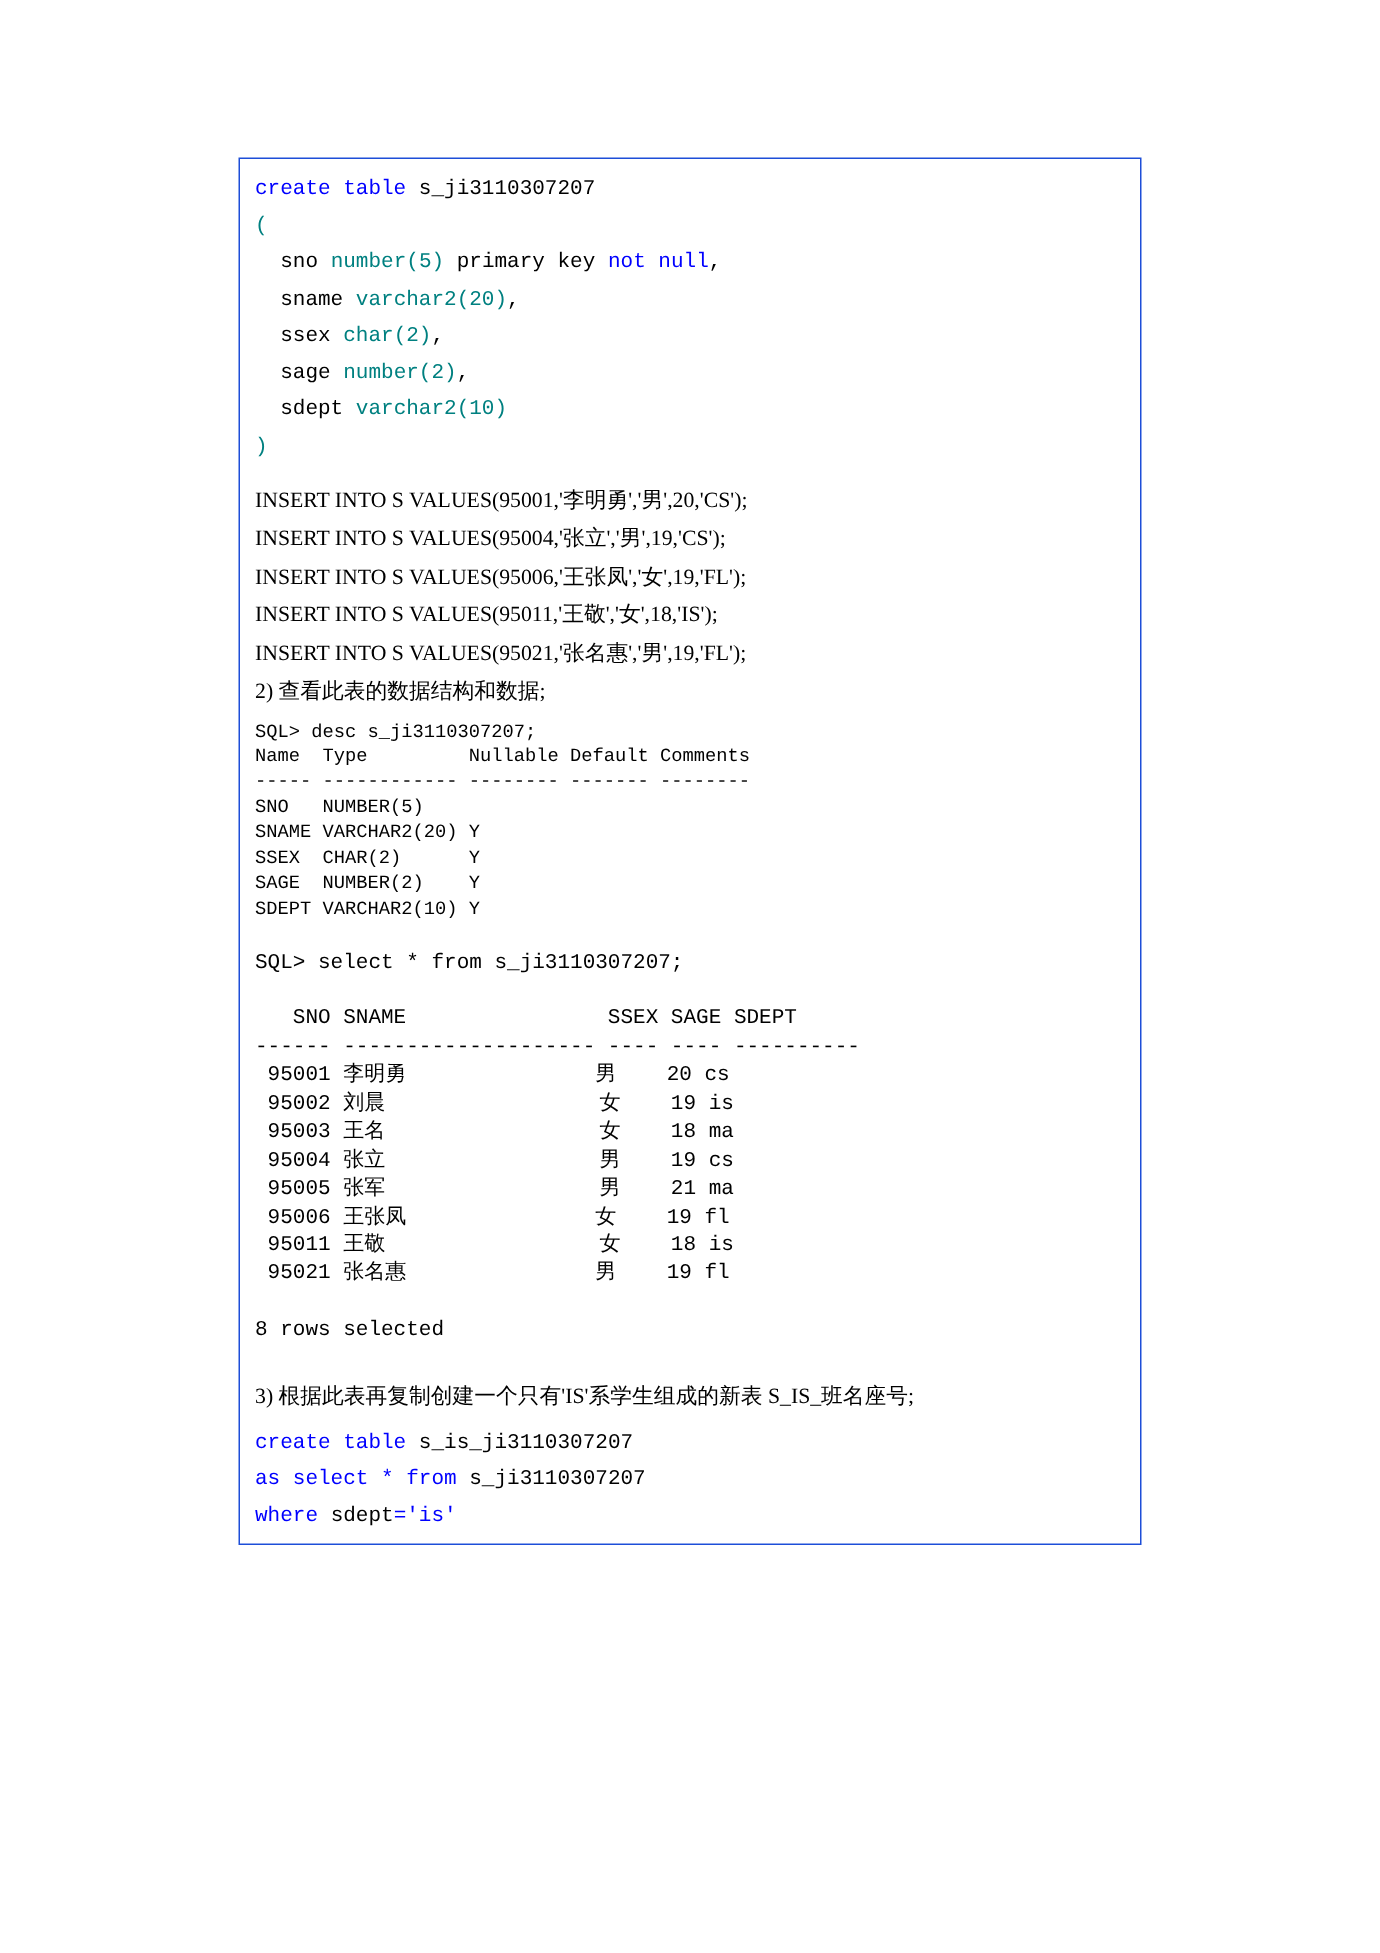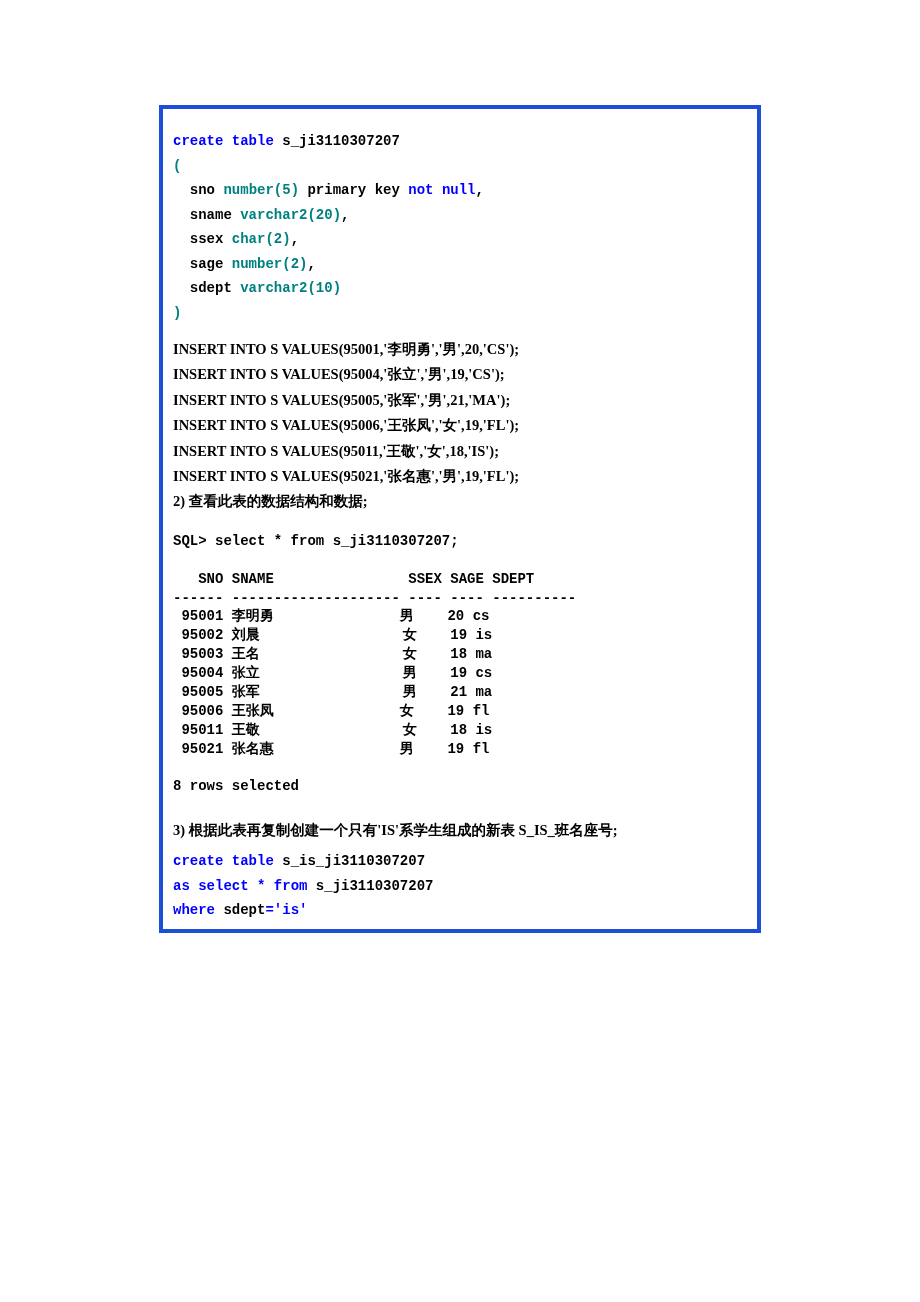--- a/index.html
+++ b/index.html
@@ -16,9 +16,8 @@
     padding:105px 159px 100px 159px;
   }
   .box{
-    border:4px solid #1d4ed8;
-    padding:20px 10px 6px 10px;
-    font-weight:bold;
+    border:1px solid #1d4ed8;
+    padding:8px 10px 6px 10px;
   }
   .code-sql{
     font-family:"Courier New",monospace;

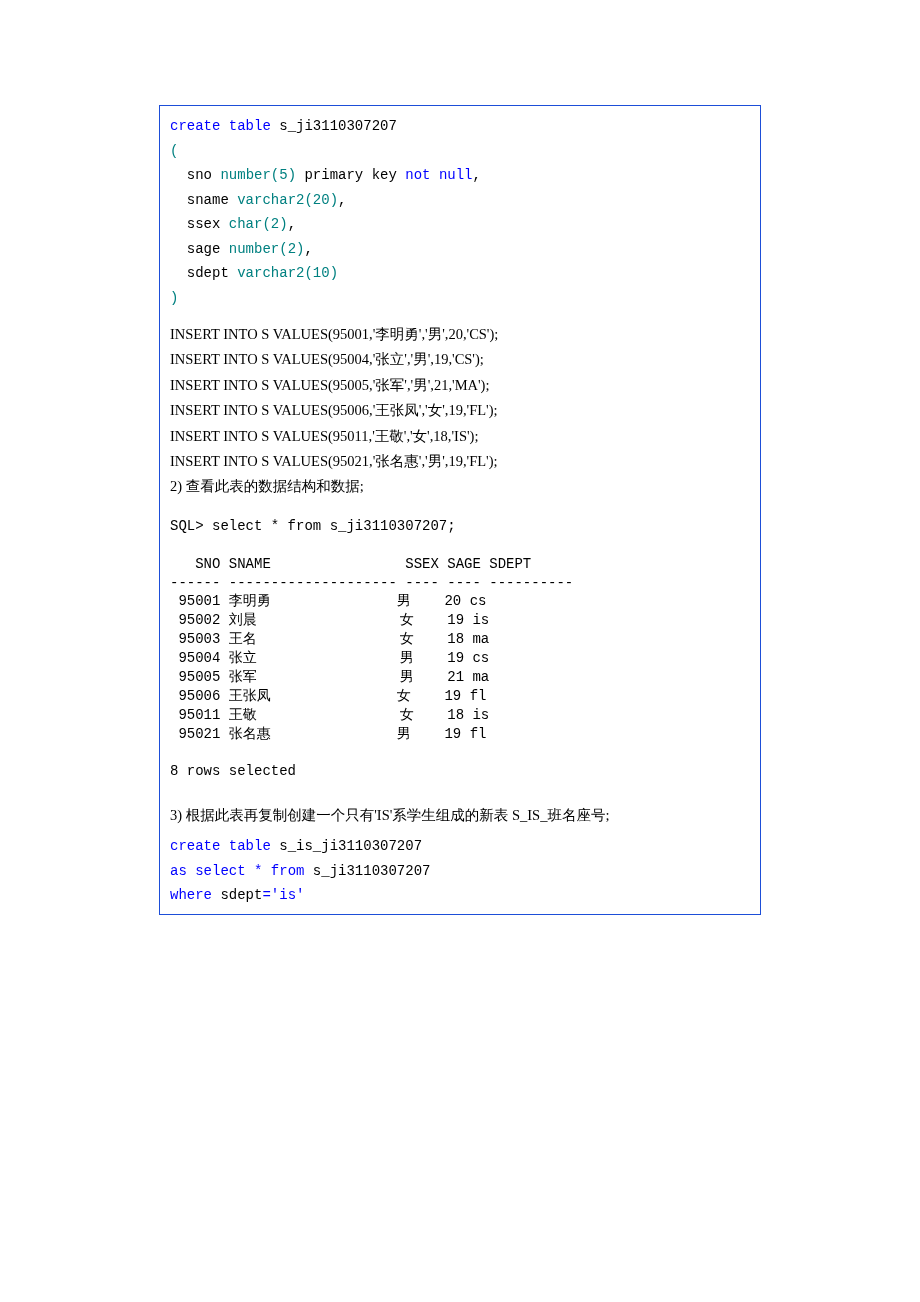--- a/index.html
+++ b/index.html
@@ -74,7 +74,6 @@
     <div class="insert-block">
       <div>INSERT INTO S VALUES(95001,'李明勇','男',20,'CS');</div>
       <div>INSERT INTO S VALUES(95004,'张立','男',19,'CS');</div>
-      <div>INSERT INTO S VALUES(95005,'张军','男',21,'MA');</div>
       <div>INSERT INTO S VALUES(95006,'王张凤','女',19,'FL');</div>
       <div>INSERT INTO S VALUES(95011,'王敬','女',18,'IS');</div>
       <div>INSERT INTO S VALUES(95021,'张名惠','男',19,'FL');</div>

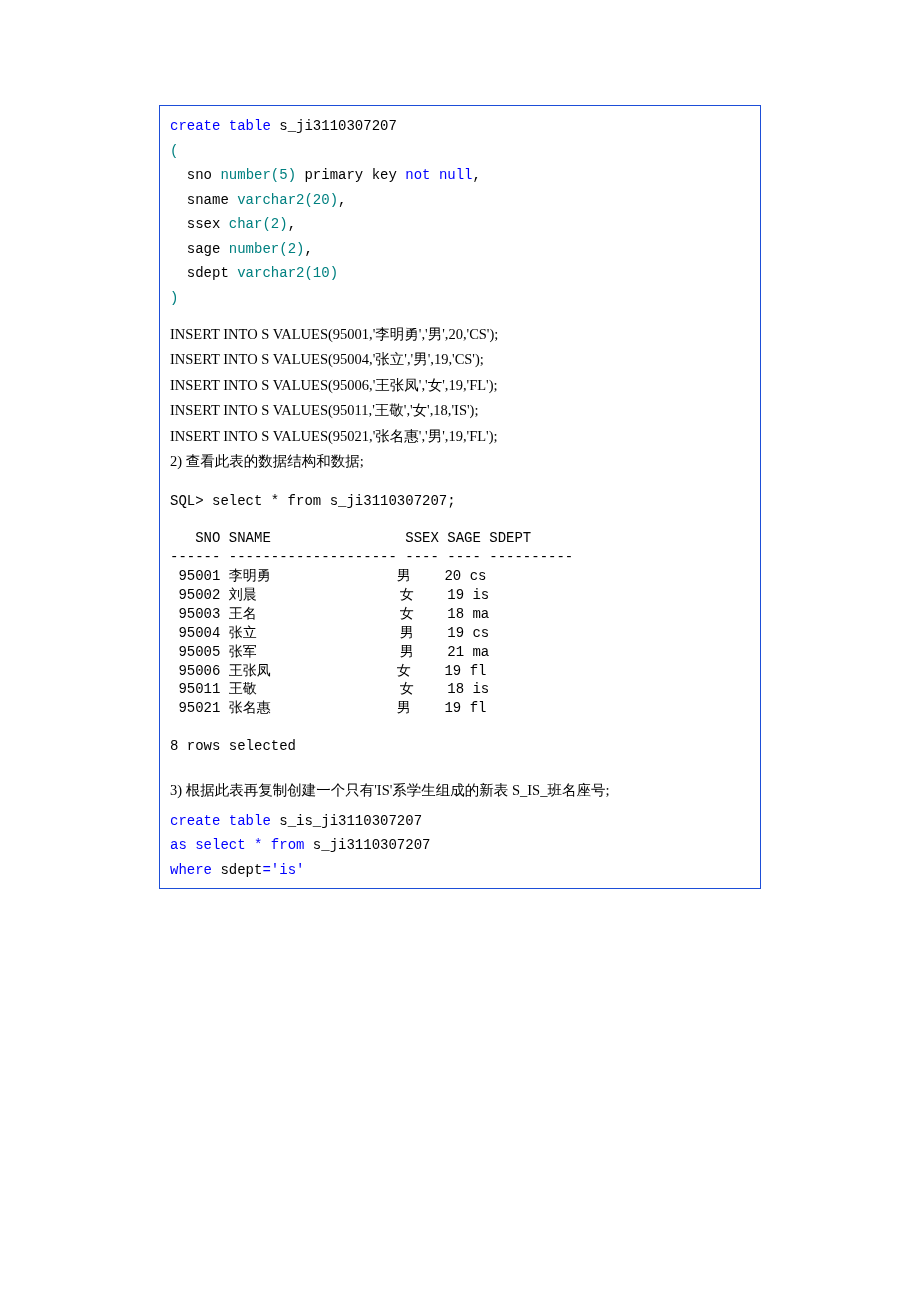--- a/index.html
+++ b/index.html
@@ -81,6 +81,14 @@
 
     <div class="task-line">2)   查看此表的数据结构和数据;</div>
 
+    <div class="mono-output">SQL&gt; desc s_ji3110307207;
+Name  Type         Nullable Default Comments
+----- ------------ -------- ------- --------
+SNO   NUMBER(5)
+SNAME VARCHAR2(20) Y
+SSEX  CHAR(2)      Y
+SAGE  NUMBER(2)    Y
+SDEPT VARCHAR2(10) Y</div>
 
     <div class="query-output">SQL&gt; select * from s_ji3110307207;
 

